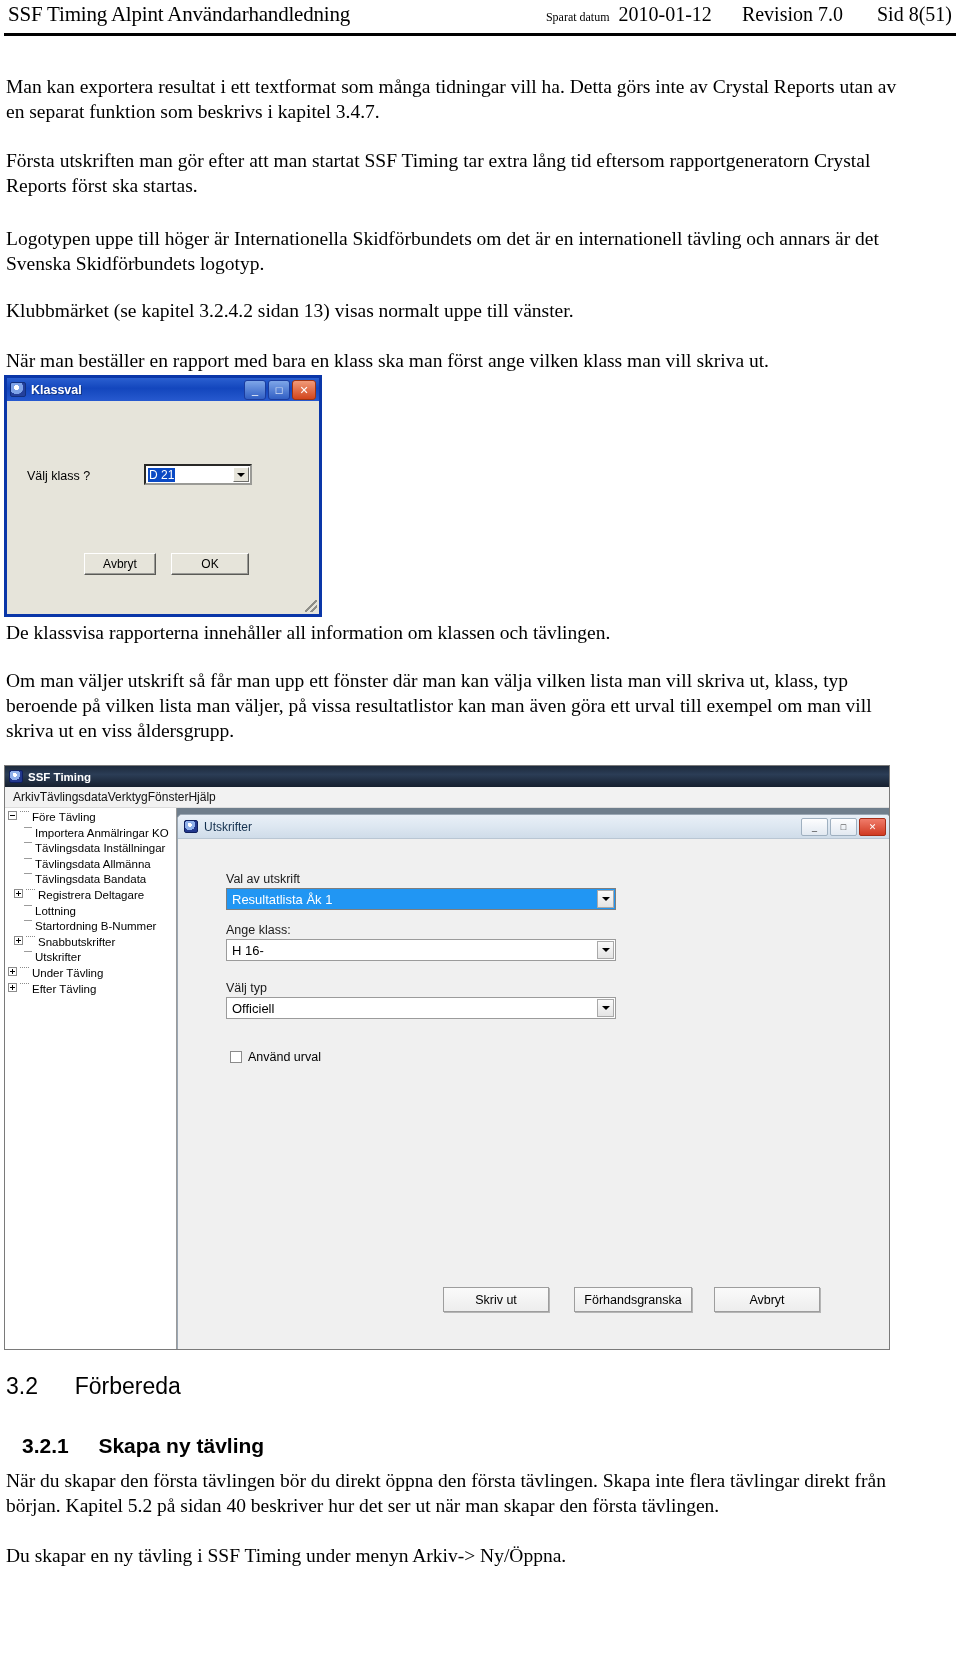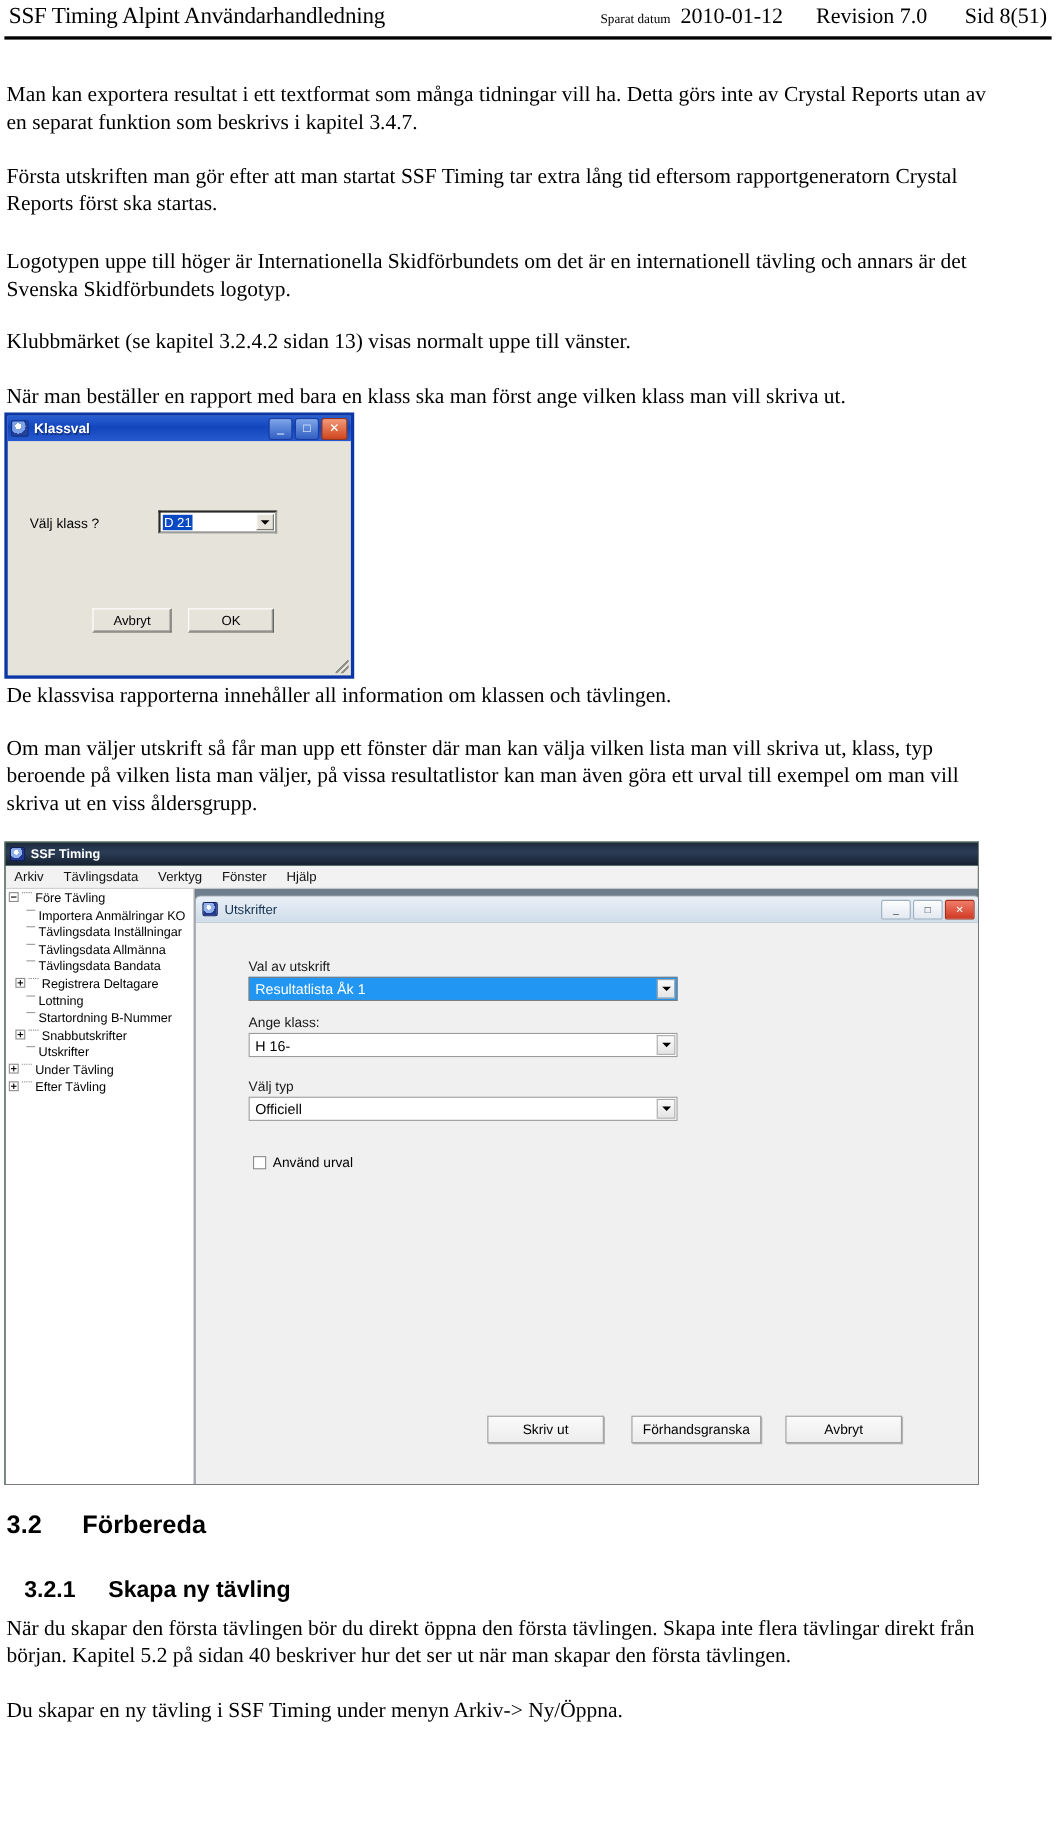--- a/index.html
+++ b/index.html
@@ -192,7 +192,7 @@
   .ssfwin {
     left: 4px; top: 765px;
     width: 886px; height: 585px;
-    background: #14532d;
+    background: #c4b5fd;
     border: 1px solid #7a7a7a;
     box-sizing: border-box;
     overflow: hidden;

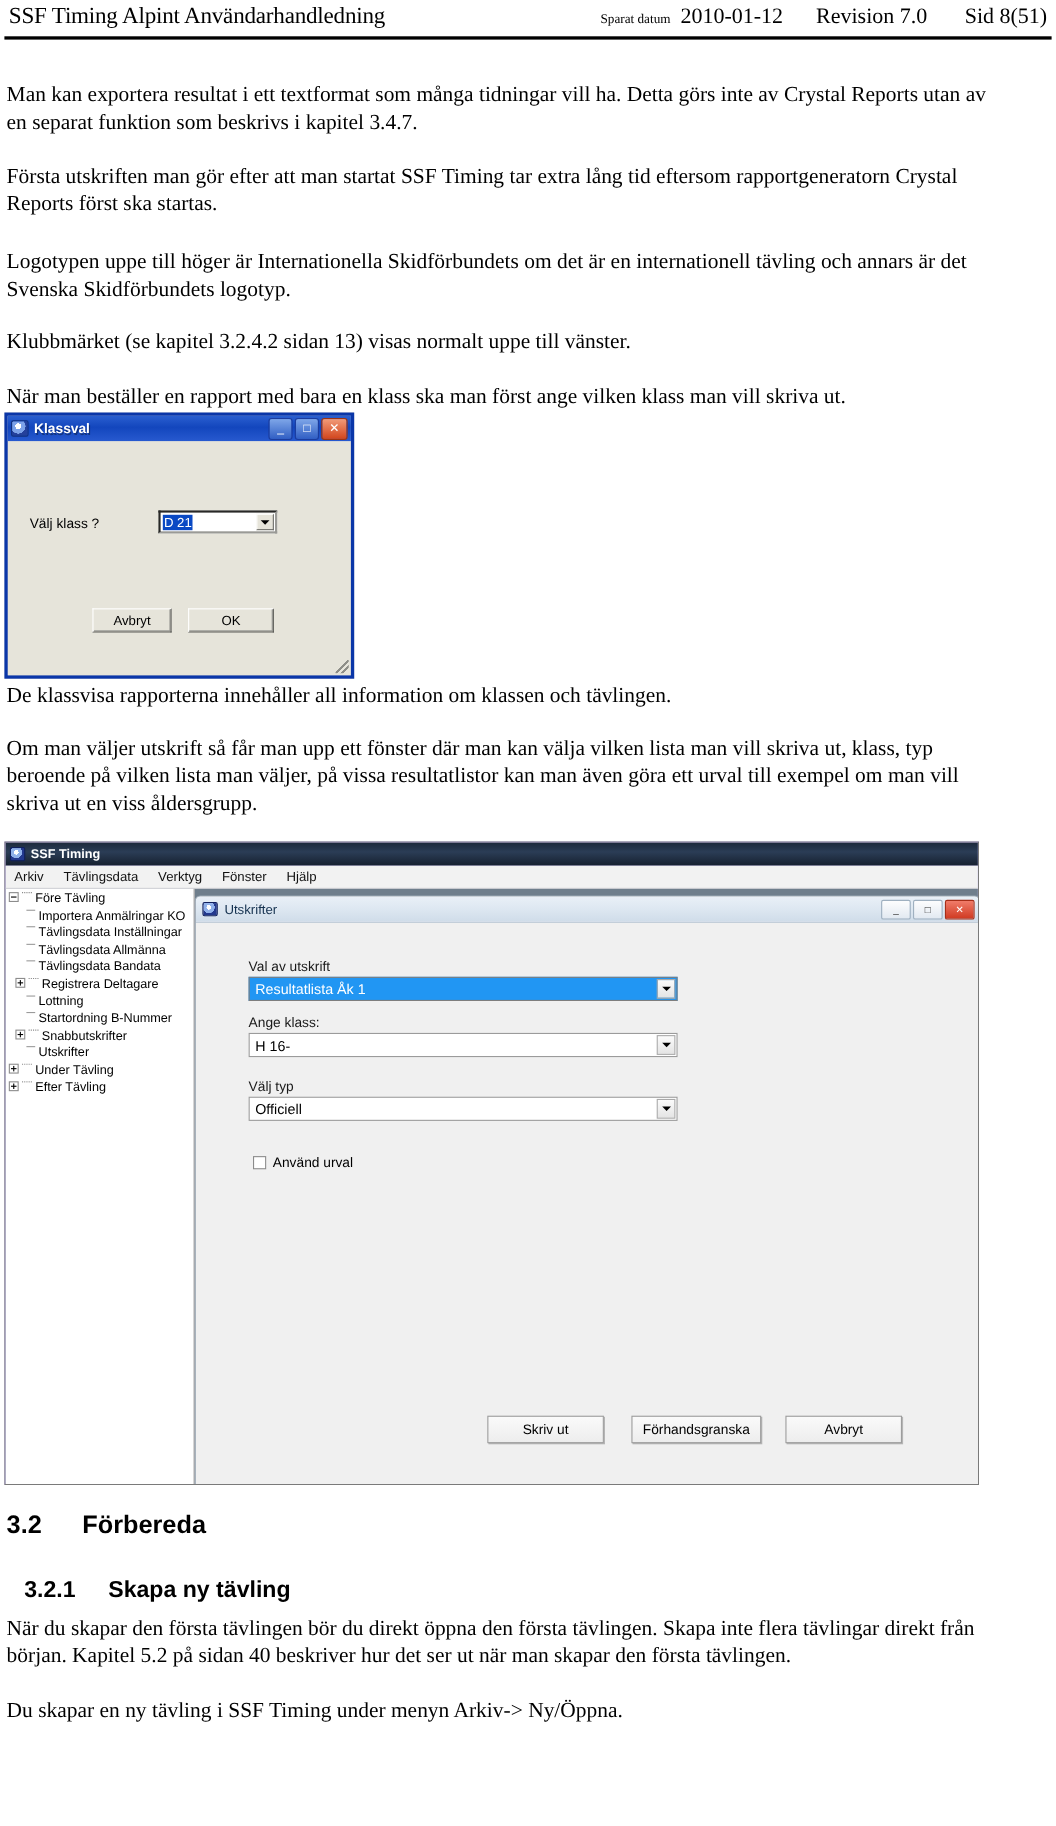--- a/index.html
+++ b/index.html
@@ -224,7 +224,6 @@
     display: flex;
     align-items: center;
     padding-left: 8px;
-    gap: 18px;
   }
   .ssf-menuitem {
     font-family: "Liberation Sans", sans-serif;

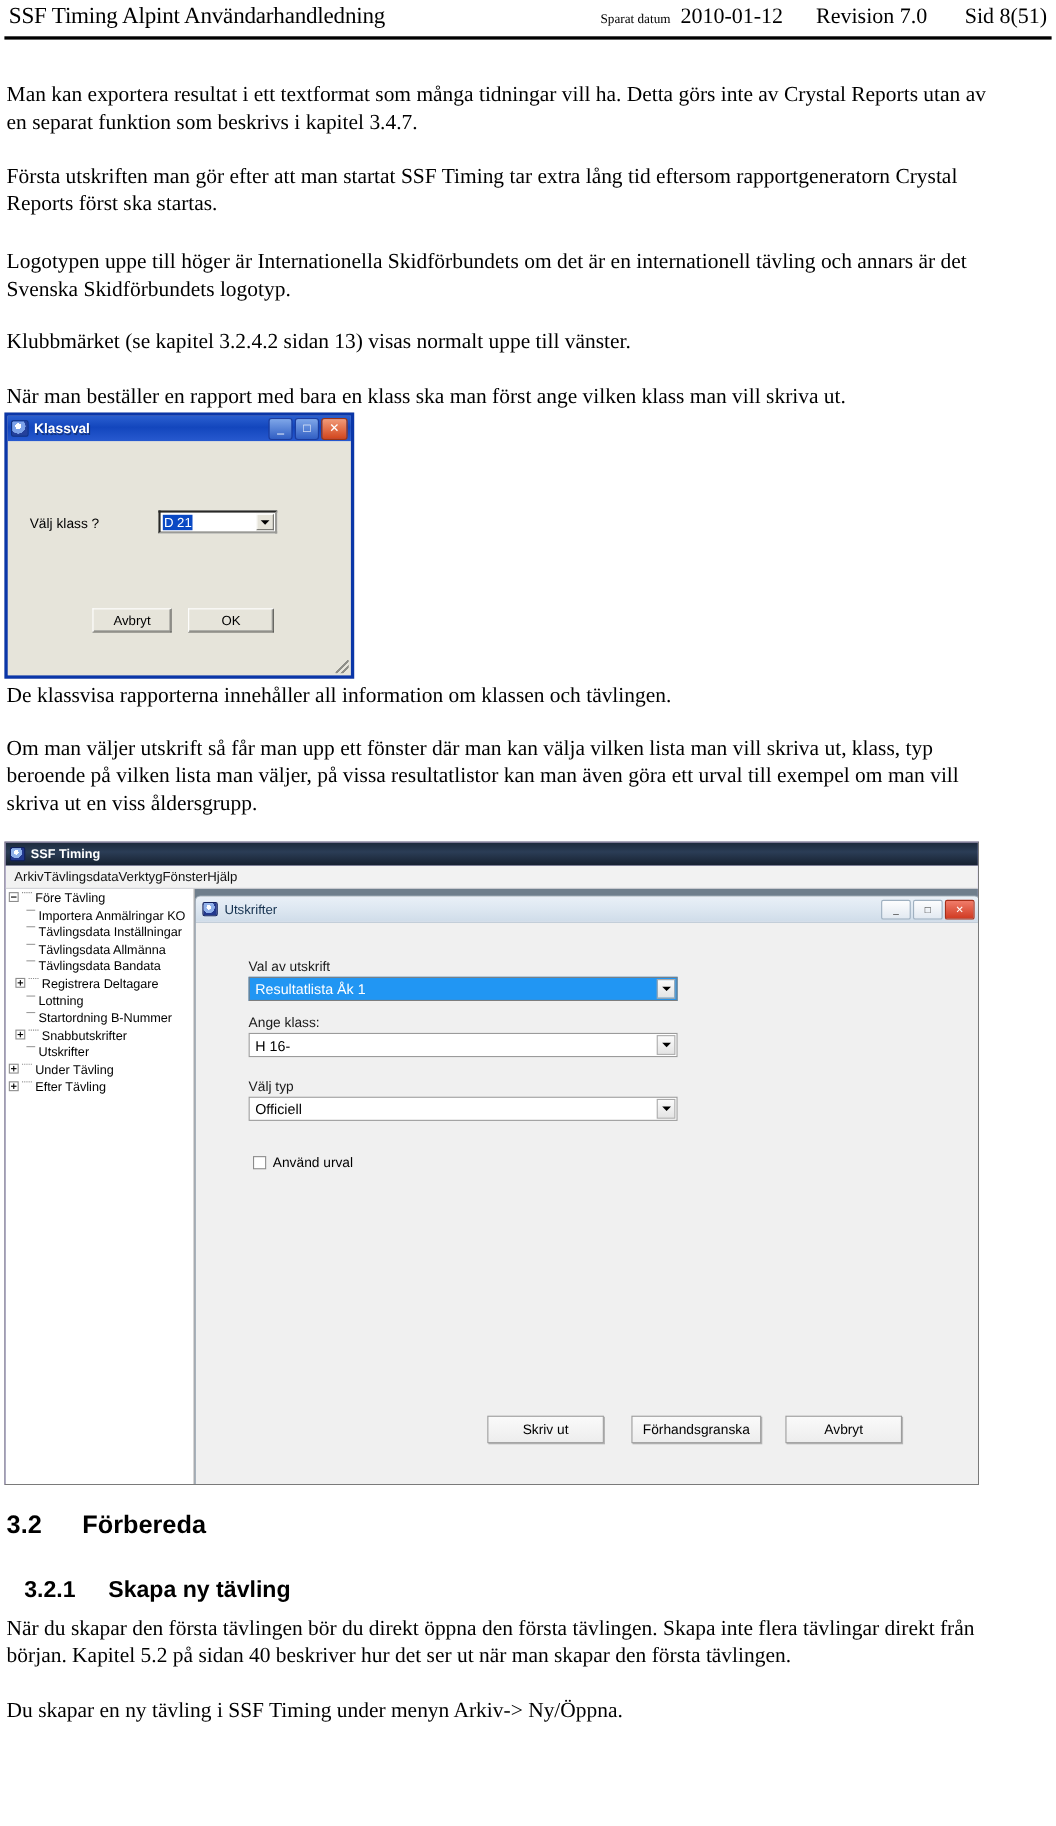--- a/index.html
+++ b/index.html
@@ -407,7 +407,7 @@
   .h2 {
     position: absolute;
     font-family: "Liberation Sans", sans-serif;
-    font-weight: bold;
+    font-weight: normal;
     font-size: 23px;
     color: #000;
     white-space: nowrap;

